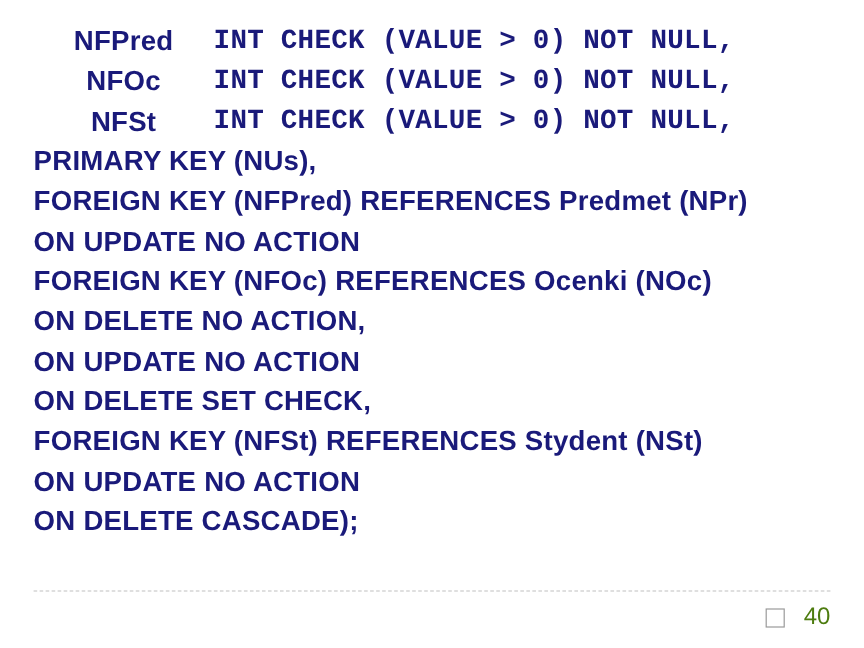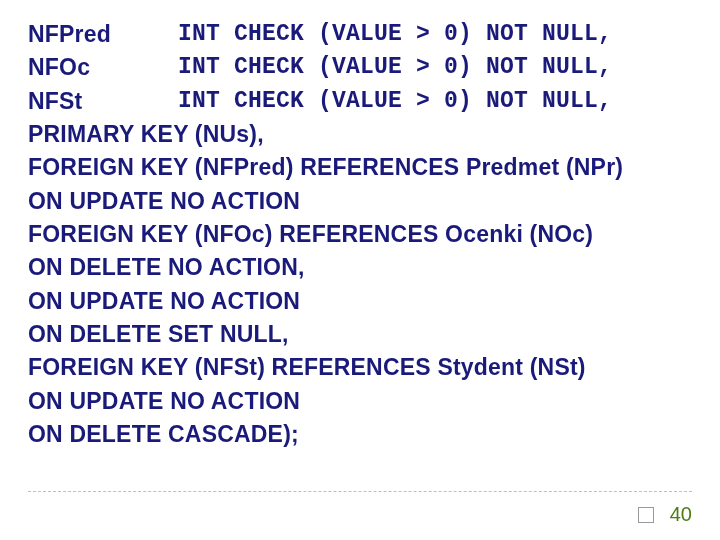--- a/index.html
+++ b/index.html
@@ -35,6 +35,7 @@
   }
   .col-row {
     display: flex;
+    text-align: center;
   }
   .col-name {
     display: inline-block;

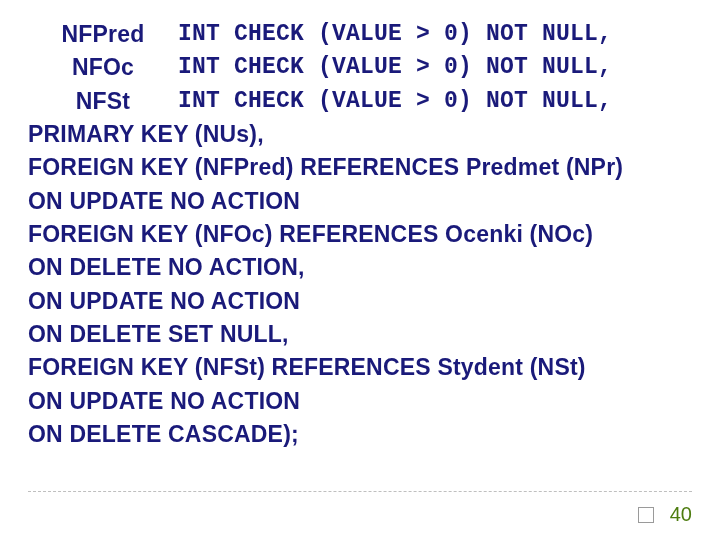--- a/index.html
+++ b/index.html
@@ -94,7 +94,7 @@
     <div class="line">FOREIGN KEY (NFOc) REFERENCES Ocenki (NOc)</div>
     <div class="line">ON DELETE NO ACTION,</div>
     <div class="line">ON UPDATE NO ACTION</div>
-    <div class="line">ON DELETE SET NULL,</div>
+    <div class="line">ON DELETE SET CHECK,</div>
     <div class="line">FOREIGN KEY (NFSt) REFERENCES Stydent (NSt)</div>
     <div class="line">ON UPDATE NO ACTION</div>
     <div class="line">ON DELETE CASCADE);</div>

